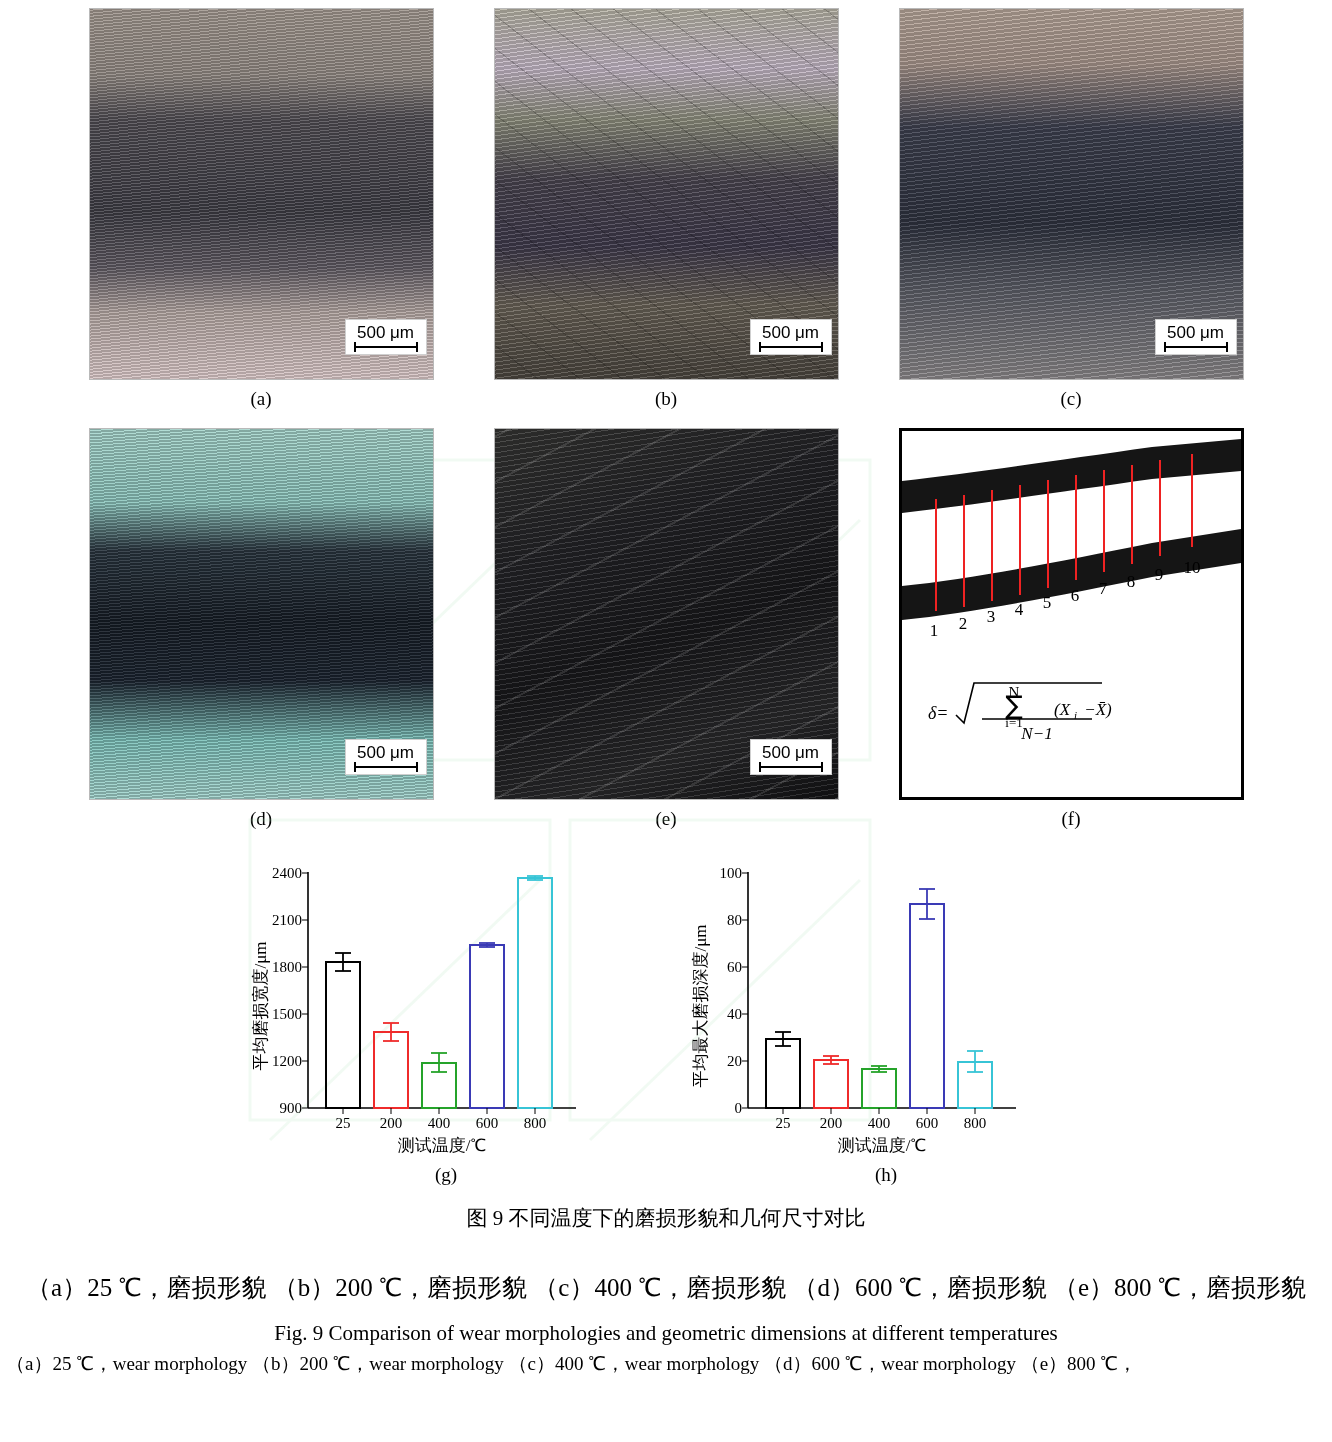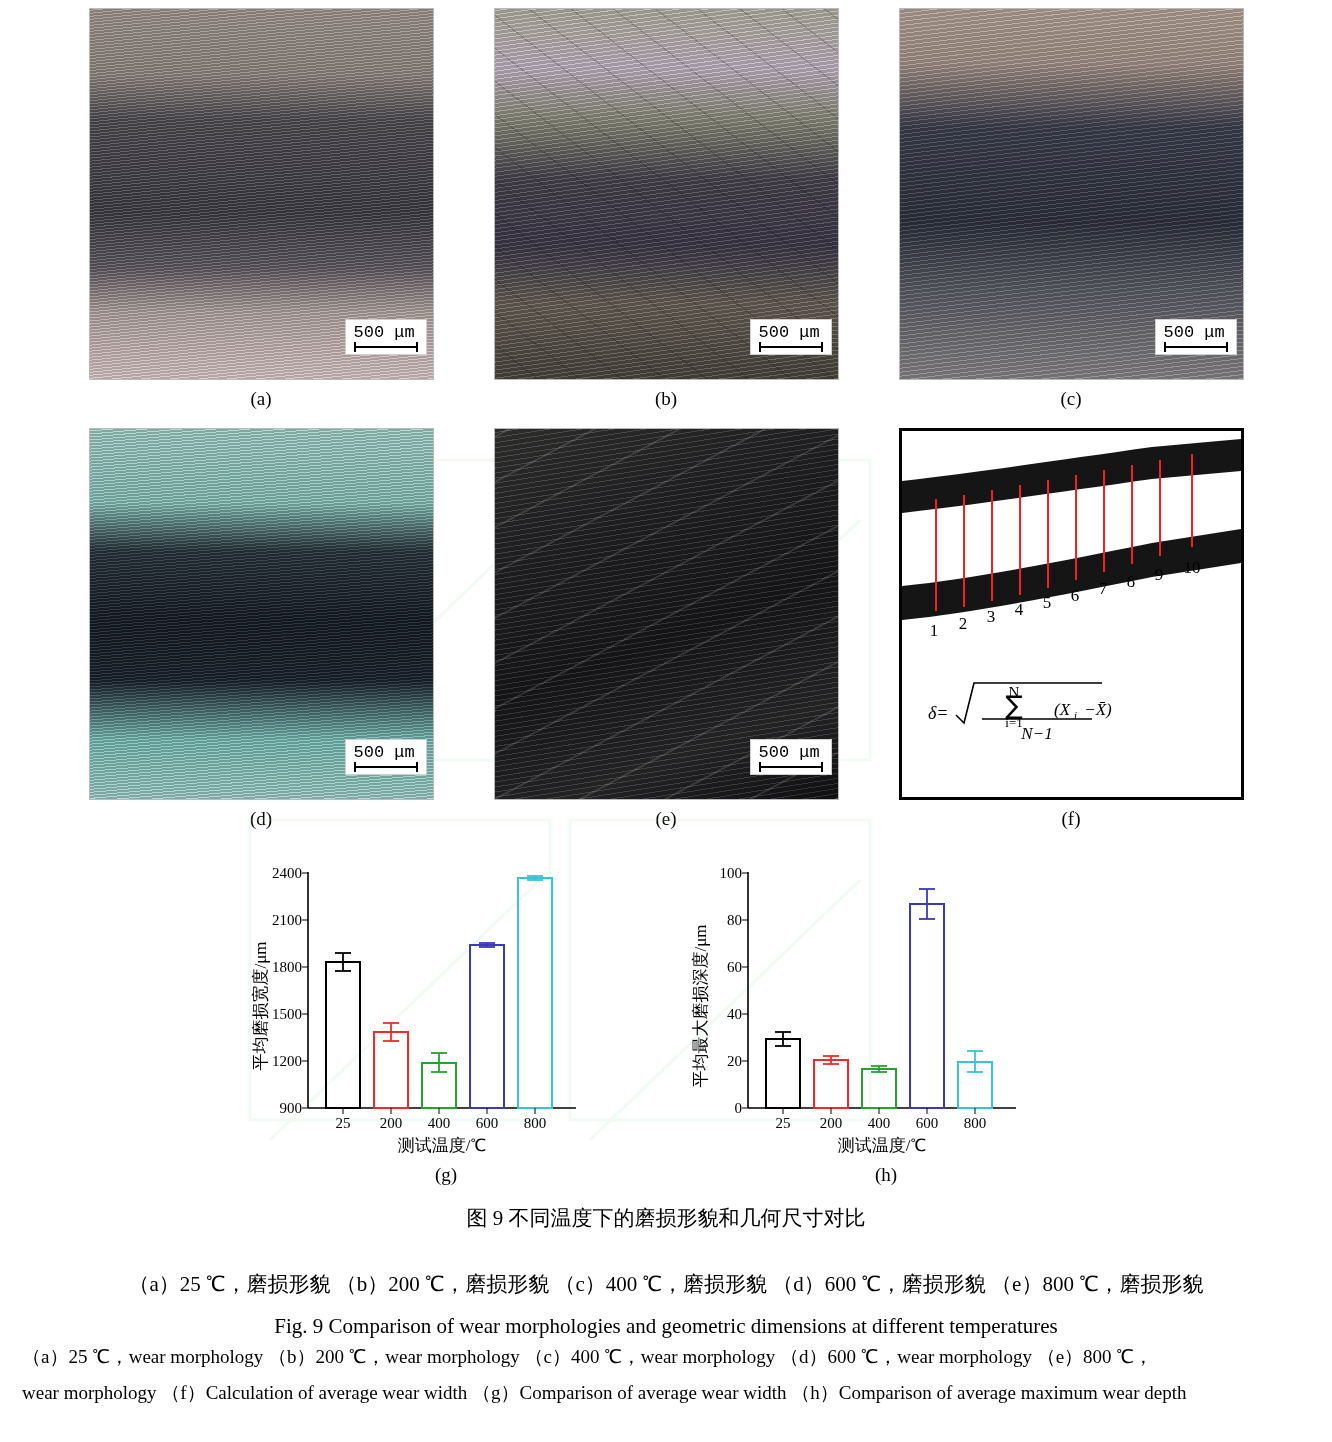--- a/index.html
+++ b/index.html
@@ -35,7 +35,8 @@
     background:#fff;border:1px solid #cfcfcf;
     padding:4px 8px 6px 8px;
     font-size:17px;line-height:1.05;
-    font-family:Liberation Mono, monospace;
+    text-align:center;
+    font-family:Liberation Sans, sans-serif;
   }
   .scalebar .bar{
     margin:4px auto 0 auto;width:64px;height:2px;background:#000;position:relative;

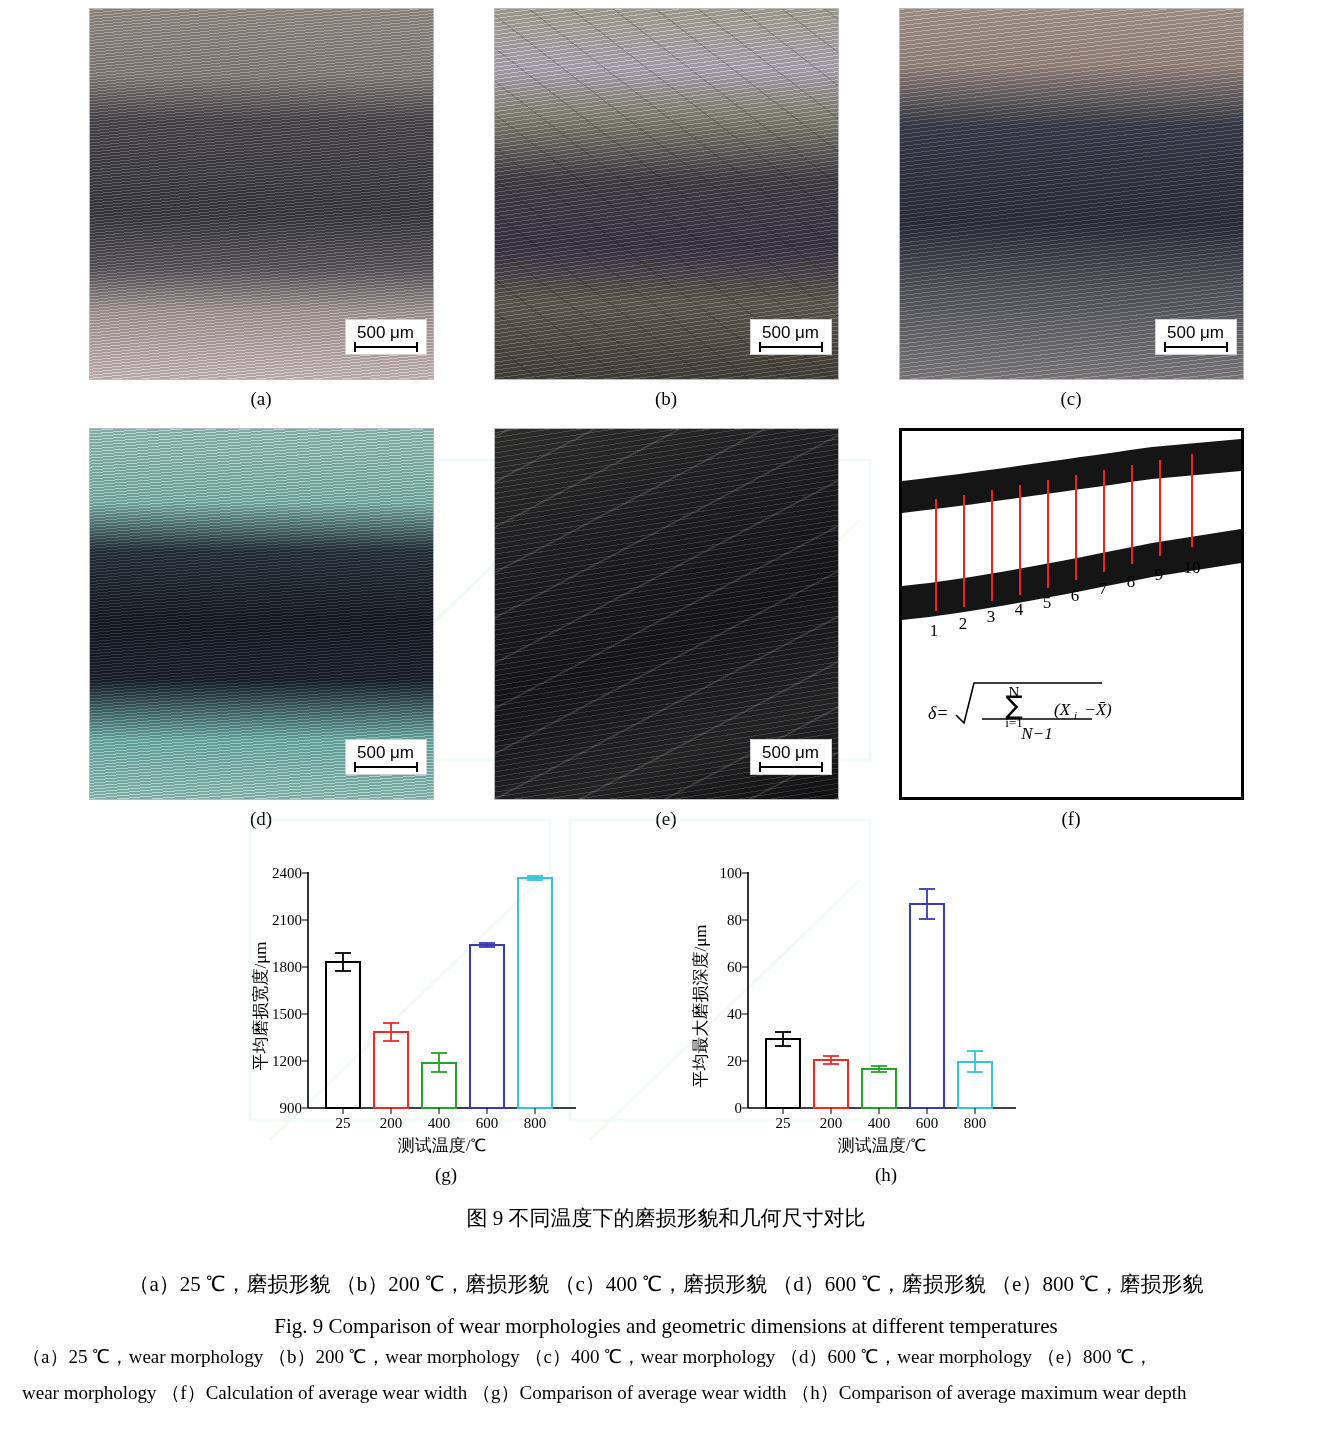--- a/index.html
+++ b/index.html
@@ -99,7 +99,7 @@
   
   .caption{margin-top:18px;text-align:center;}
   .cap-title{font-size:21px;margin-bottom:26px;}
-  .cap-line{font-size:21px;line-height:1.85;margin-top:33px;}
+  .cap-line{font-size:25px;line-height:1.85;margin-top:33px;}
   .cap-en-title{font-size:21px;margin-top:10px;}
   .cap-en{font-size:19px;line-height:1.9;}
   .cap-en-block{padding:0 22px;text-align:justify;}

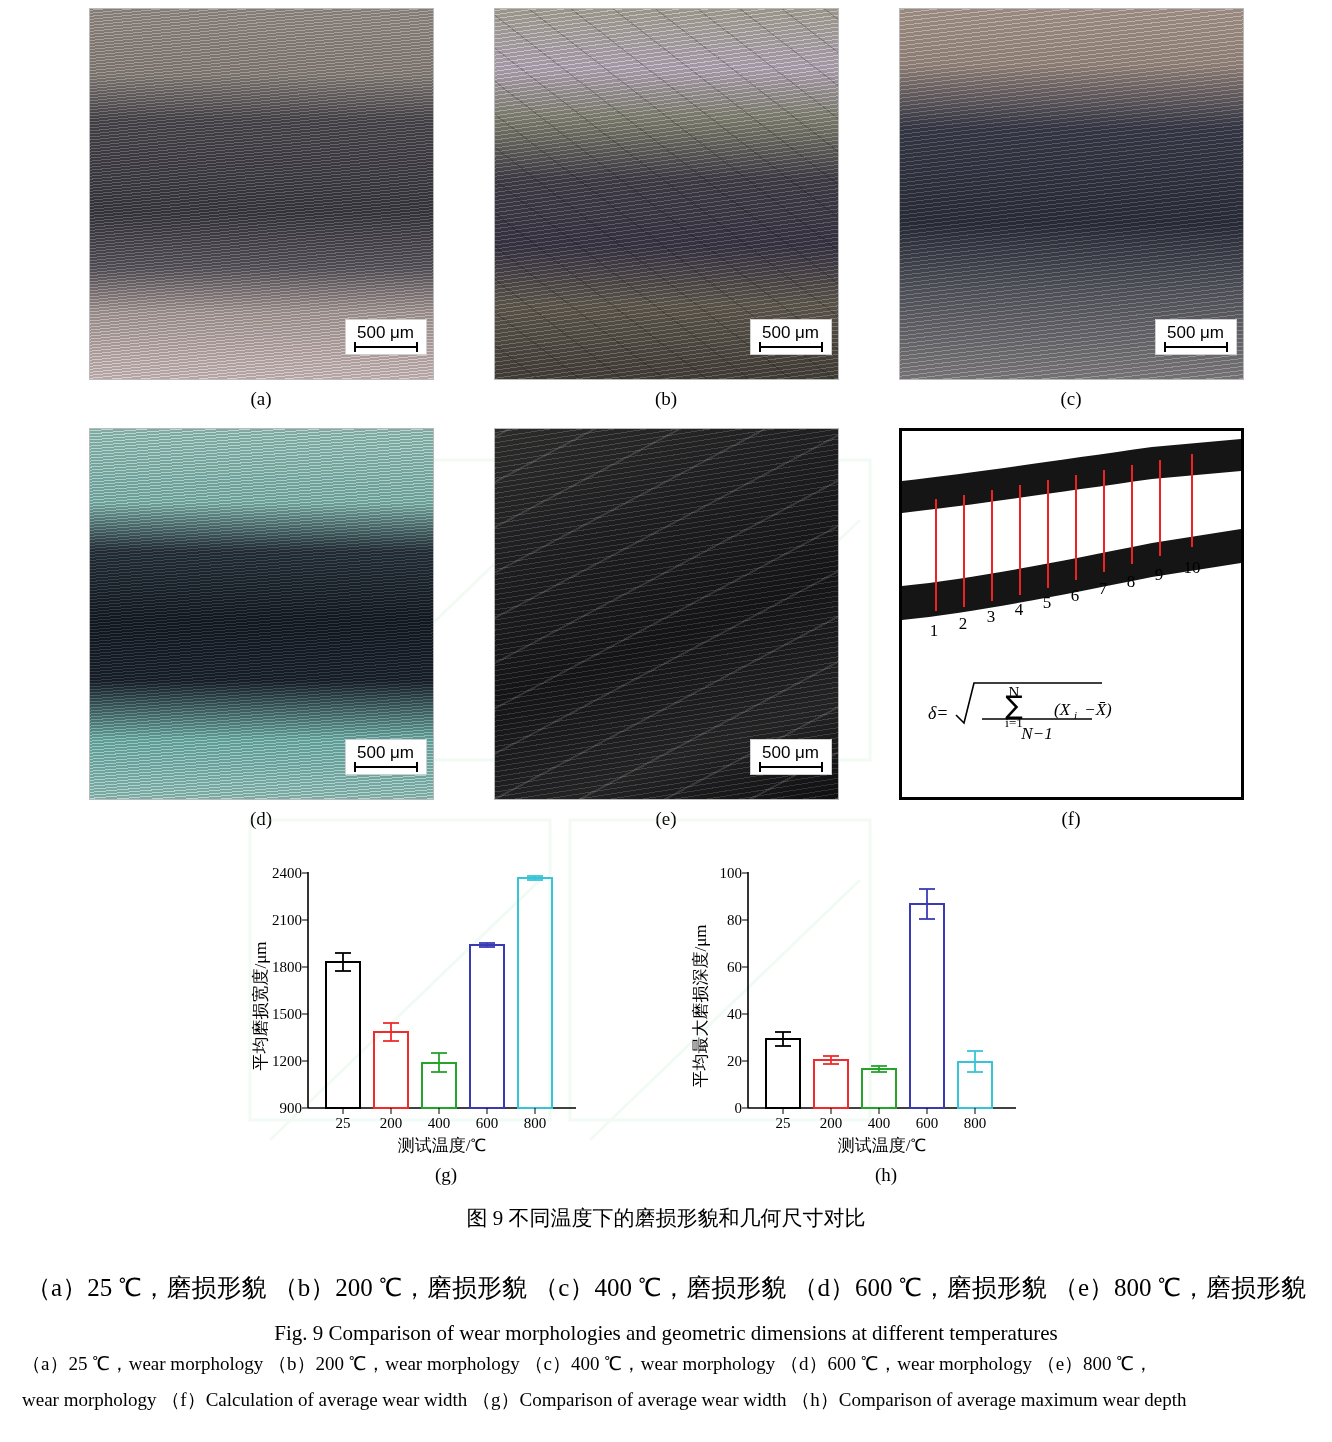--- a/index.html
+++ b/index.html
@@ -102,7 +102,7 @@
   .cap-line{font-size:25px;line-height:1.85;margin-top:33px;}
   .cap-en-title{font-size:21px;margin-top:10px;}
   .cap-en{font-size:19px;line-height:1.9;}
-  .cap-en-block{padding:0 22px;text-align:justify;}
+  .cap-en-block{padding:0 6px;text-align:justify;}
 
   .wm{
     position:absolute;left:210px;top:400px;width:720px;height:860px;

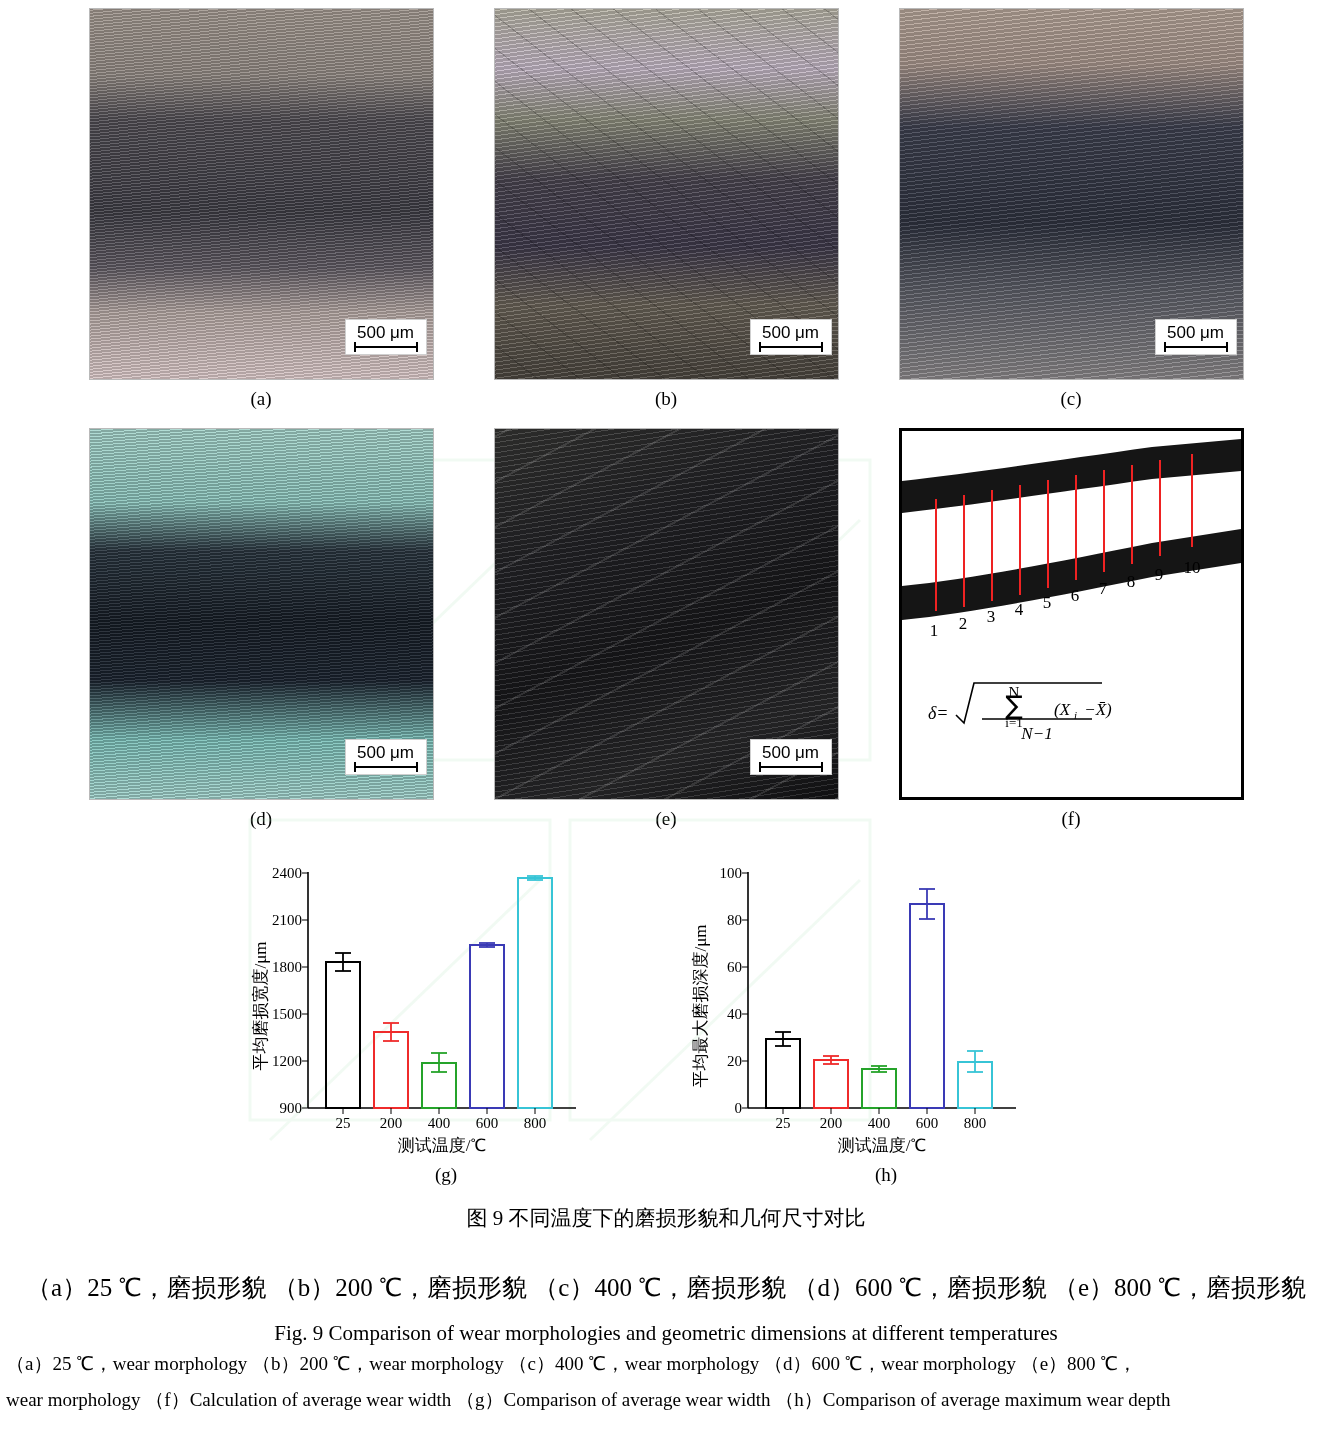--- a/index.html
+++ b/index.html
@@ -397,7 +397,6 @@
     <div class="cap-en-title">Fig. 9    Comparison of wear morphologies and geometric dimensions at different temperatures</div>
     <div class="cap-en-block">
       <div class="cap-en">（a）25 ℃，wear morphology    （b）200 ℃，wear morphology    （c）400 ℃，wear morphology    （d）600 ℃，wear morphology    （e）800 ℃，</div>
-      <div class="cap-en">wear morphology    （f）Calculation of average wear width    （g）Comparison of average wear width    （h）Comparison of average maximum wear depth</div>
     </div>
   </div>
 

